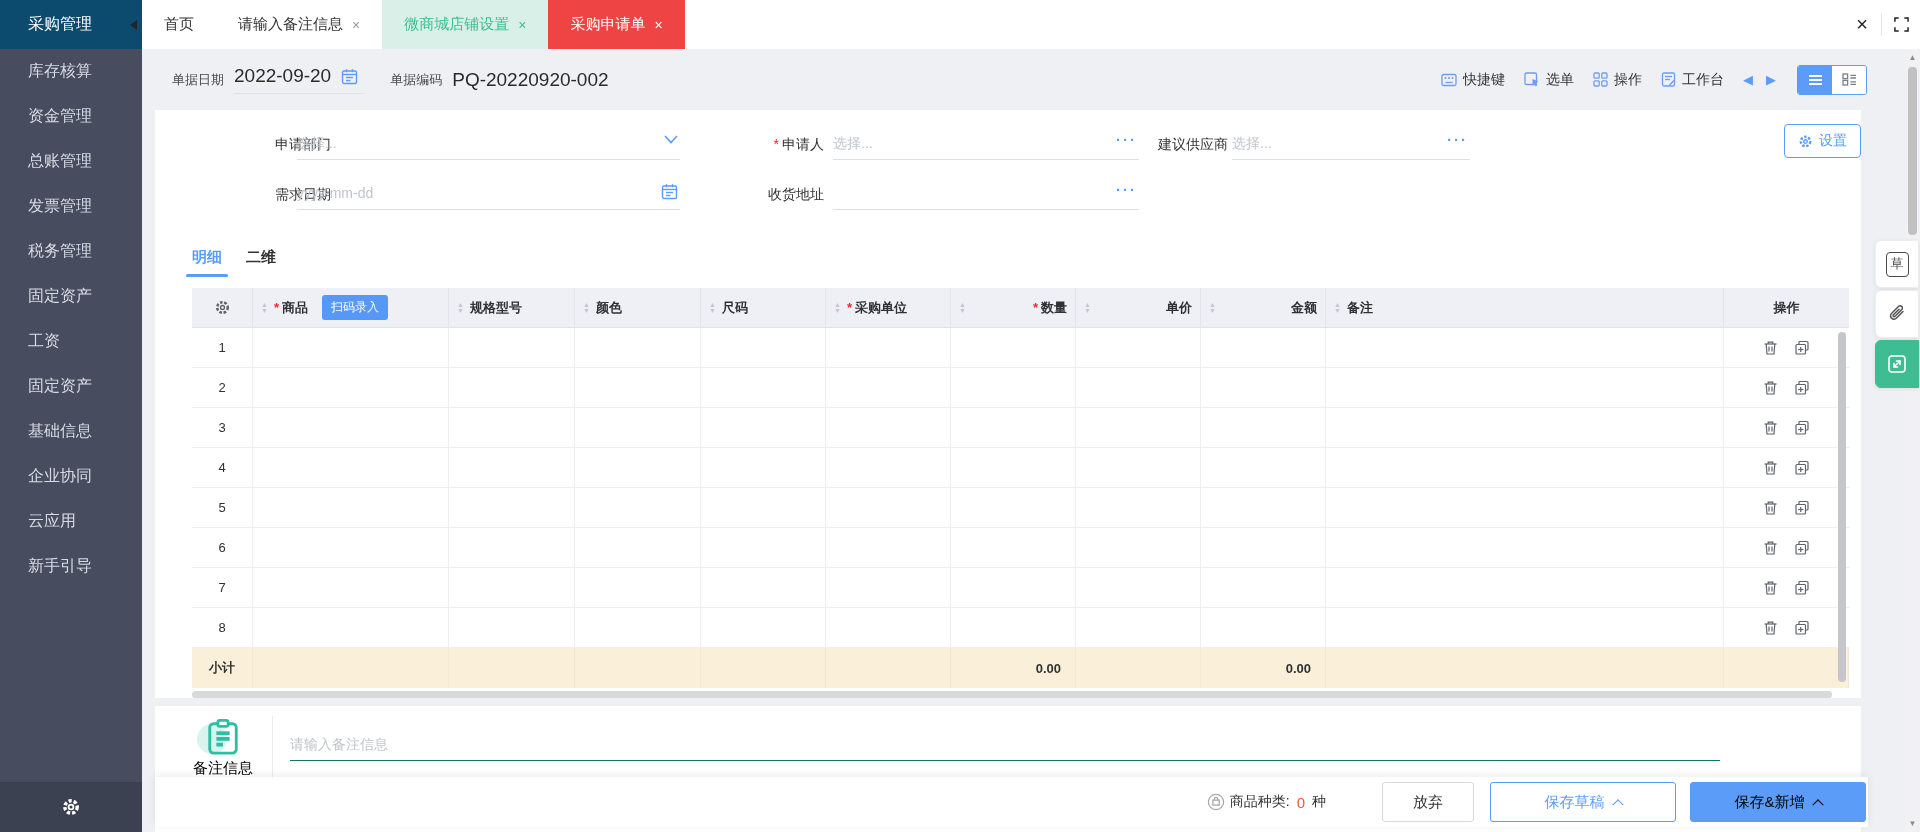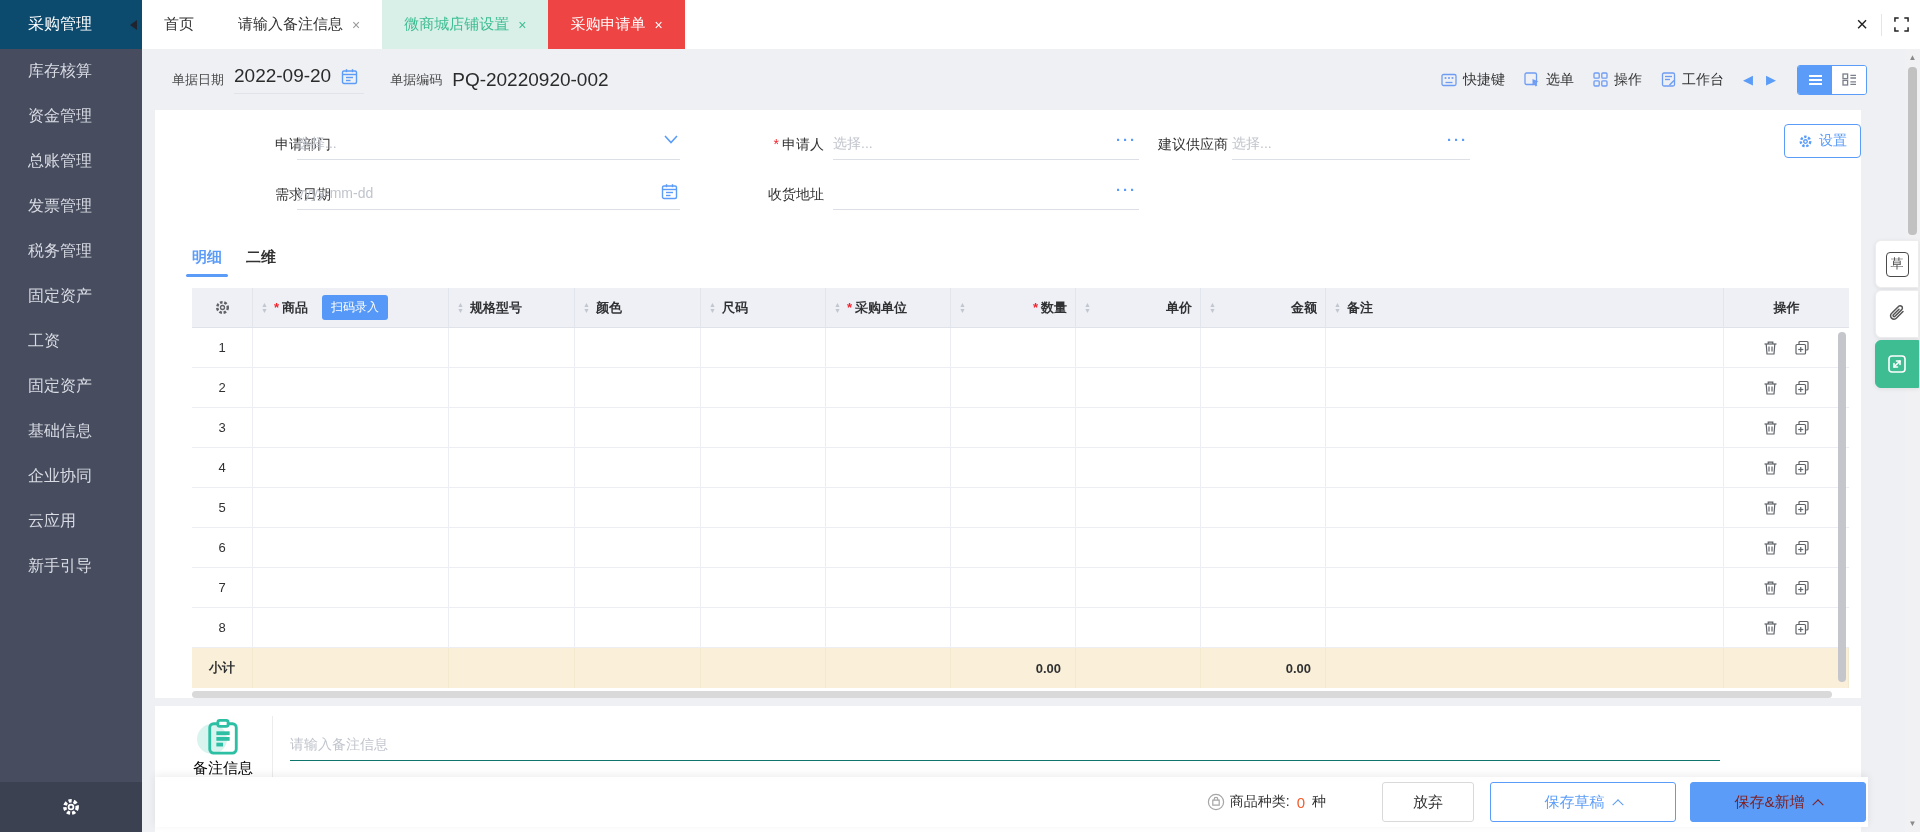--- a/index.html
+++ b/index.html
@@ -103,7 +103,7 @@
   .btn { height:40px; display:flex; align-items:center; justify-content:center; border-radius:3px; font-size:15px; cursor:pointer; font-family:inherit; }
   .btn-discard { width:92px; background:#fff; border:1px solid #d9d9d9; color:#333; margin-right:16px; }
   .btn-draft { width:186px; background:#fff; border:1px solid #5b9cf8; color:#5b9cf8; margin-right:14px; }
-  .btn-savenew { width:176px; background:#5b9cf8; border:1px solid #5b9cf8; color:#7f1d1d; }
+  .btn-savenew { width:176px; background:#5b9cf8; border:1px solid #5b9cf8; color:#000000; }
   .chev-up { width:8px; height:8px; border-left:1.5px solid currentColor; border-top:1.5px solid currentColor; transform:rotate(45deg) translate(2px,2px); margin-left:9px; }
   
   .v-scroll { position:absolute; right:0; top:49px; bottom:0; width:15px; background:#f1f1f3; z-index:6; }

